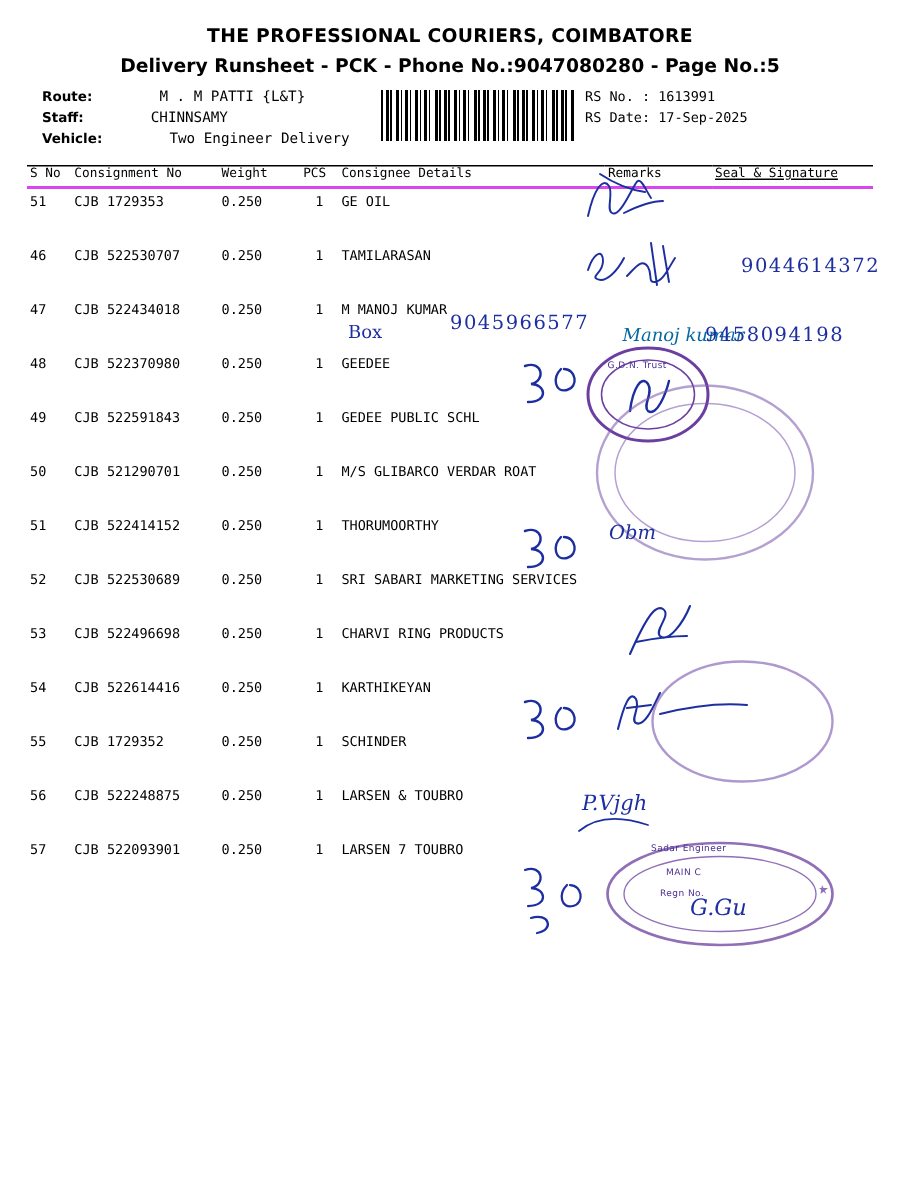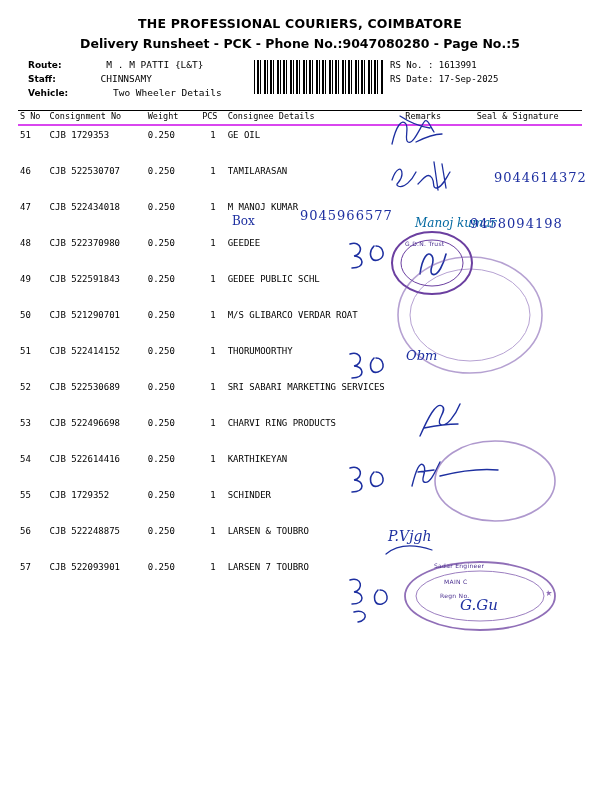--- a/index.html
+++ b/index.html
@@ -148,7 +148,7 @@
       </div>
       <div>
         <span class="lbl">Vehicle:</span>
-        <span class="val">Two Wheeler Details</span>
+        <span class="val">Two Engineer Delivery</span>
       </div>
     </div>
 

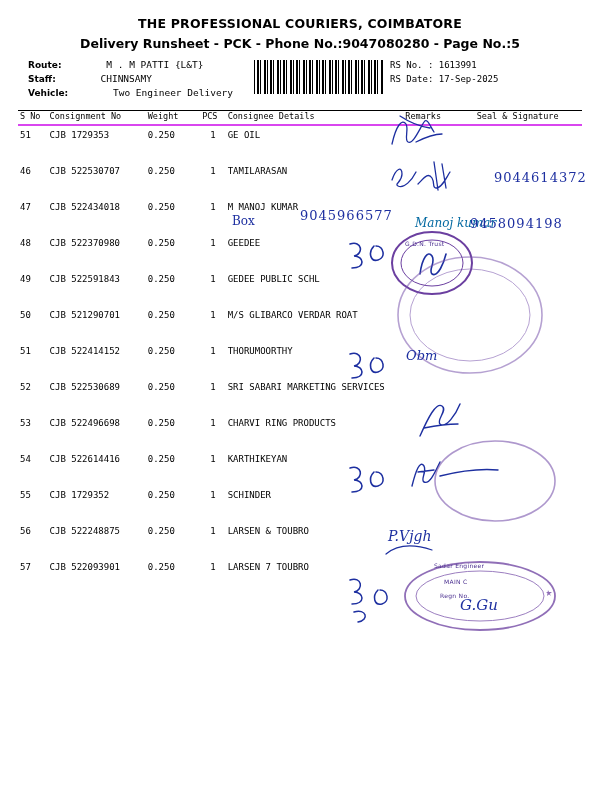--- a/index.html
+++ b/index.html
@@ -109,7 +109,7 @@
   .c-pcs { width: 22px; text-align: center; }
   .c-cd  { width: 175px; }
   .c-rem { width: 70px; margin-top: 48px; }
-  .c-sig { width: 105px; }
+  .c-sig { width: 105px; text-decoration: underline; }
 
   
   .sig-layer {

